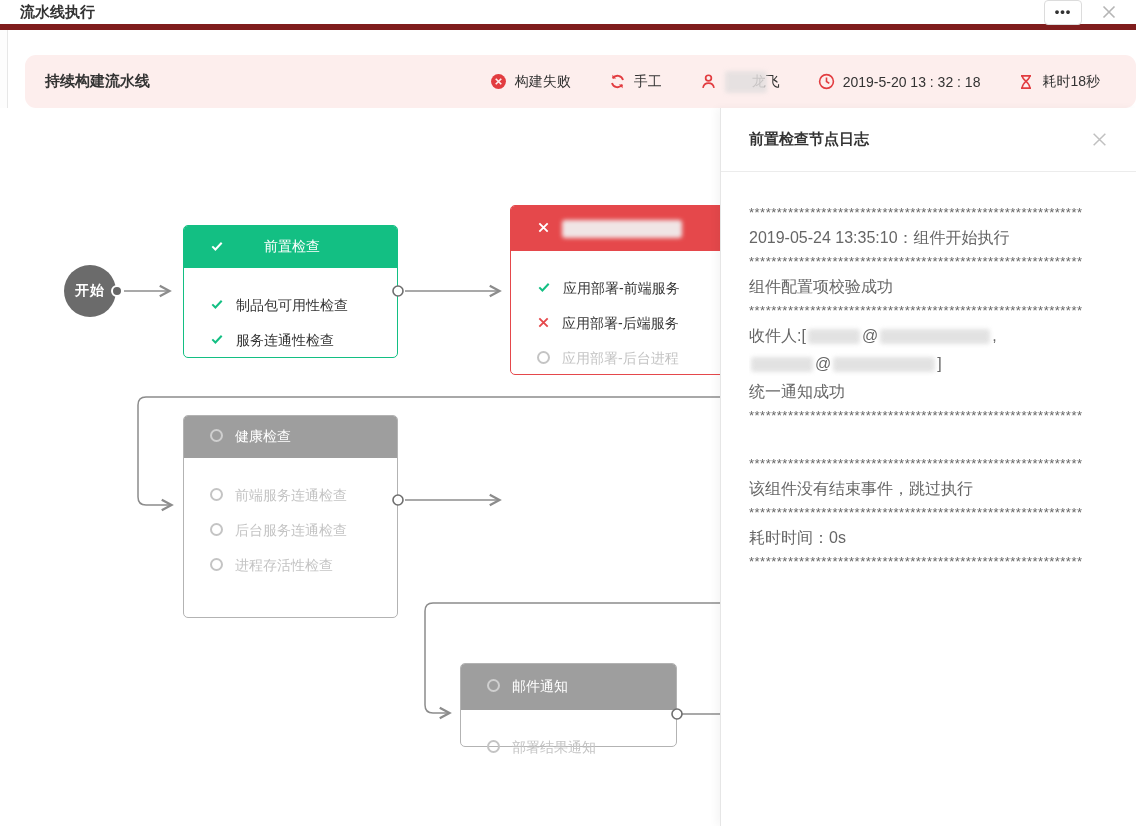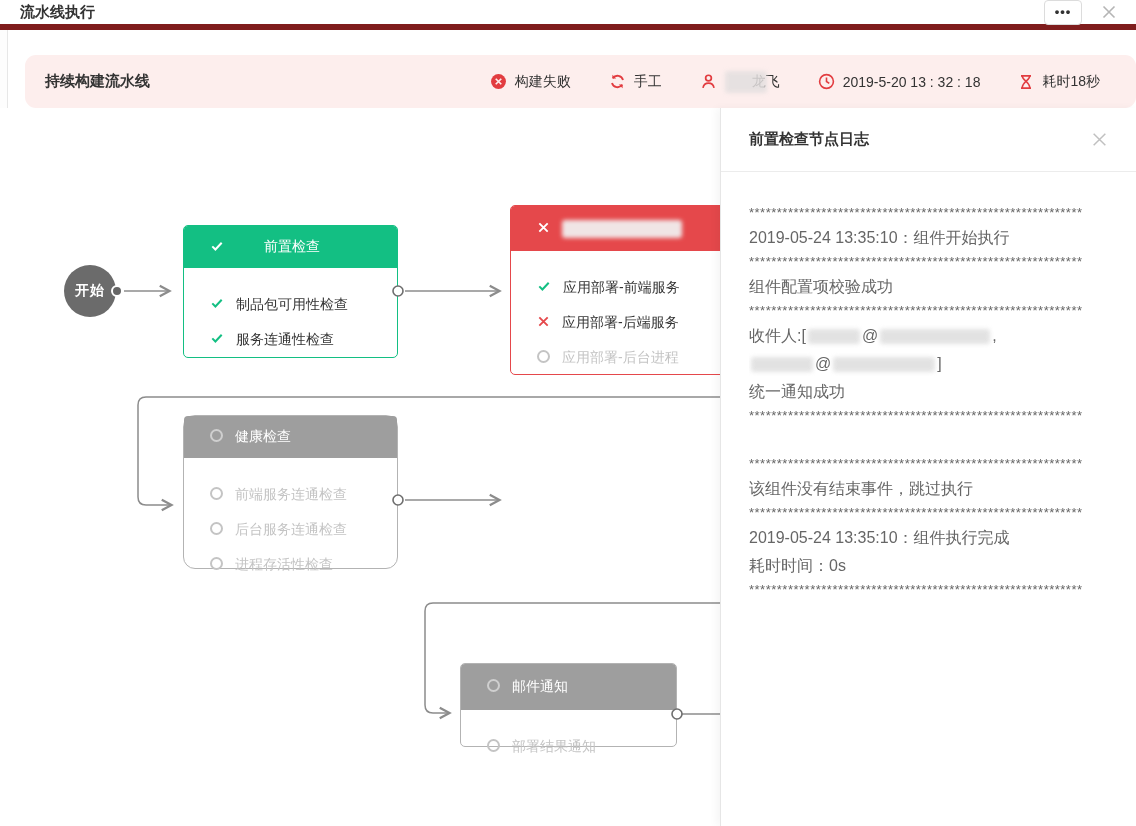--- a/index.html
+++ b/index.html
@@ -36,7 +36,7 @@
   .node-header { height:42px; display:flex; align-items:center; padding-left:26px; gap:12px; border-radius:4px 4px 0 0; background:#9e9e9e; color:#fff; font-size:14px; }
   .node--deploy .node-header { height:45px; }
   .node--mail .node-header { height:46px; }
-  .node-body { padding-top:11px;margin-top:8px; }
+  .node-body { padding-top:20px; }
   .node--success { border-color:#13bf83; }
   .node--success .node-header { background:#13bf83;gap:40px; }
   .node--failed { border-color:#e5484b; }

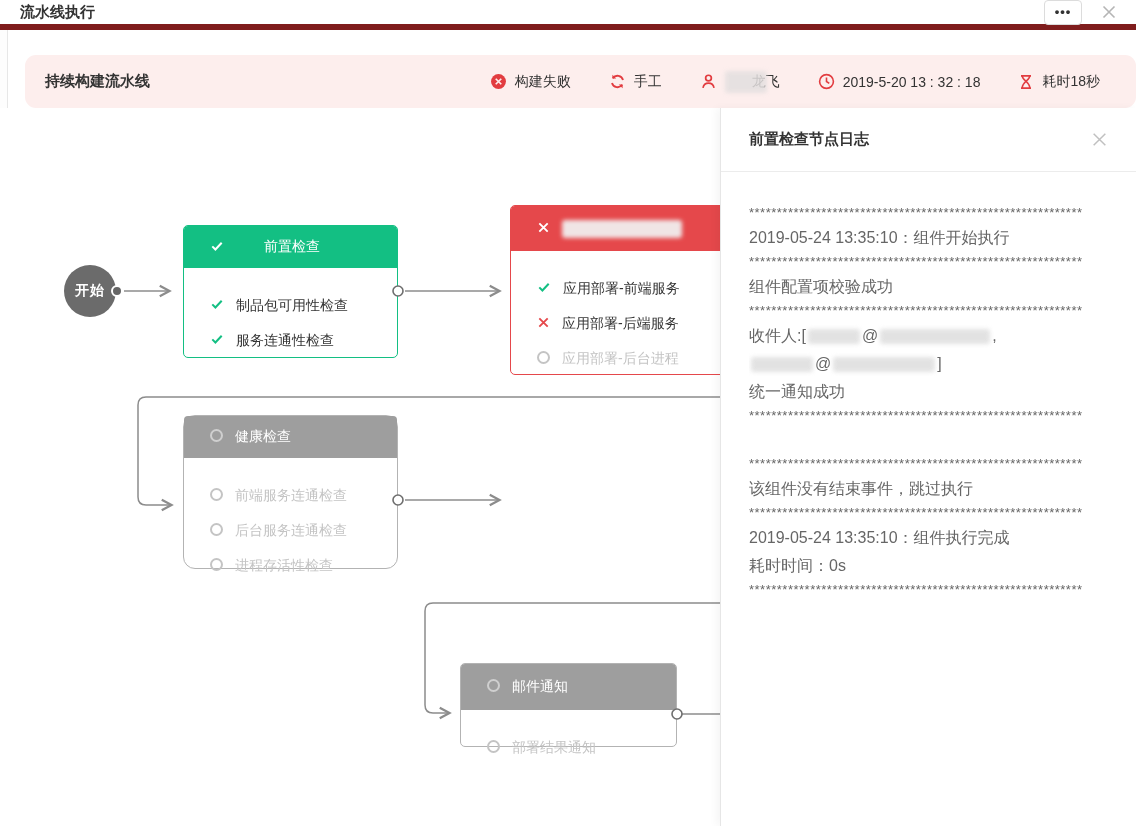--- a/index.html
+++ b/index.html
@@ -178,7 +178,7 @@
           </div>
         </div>
       </div>
-    <div class="node node--health node--pending" style="left:183px; top:307px; width:215px; height:154px;border-radius:12px;">
+    <div class="node node--health node--pending" style="left:183px; top:307px; width:215px; height:203px;">
         <div class="node-header">
           <span><span class="ring"></span></span>
           <span>健康检查</span>

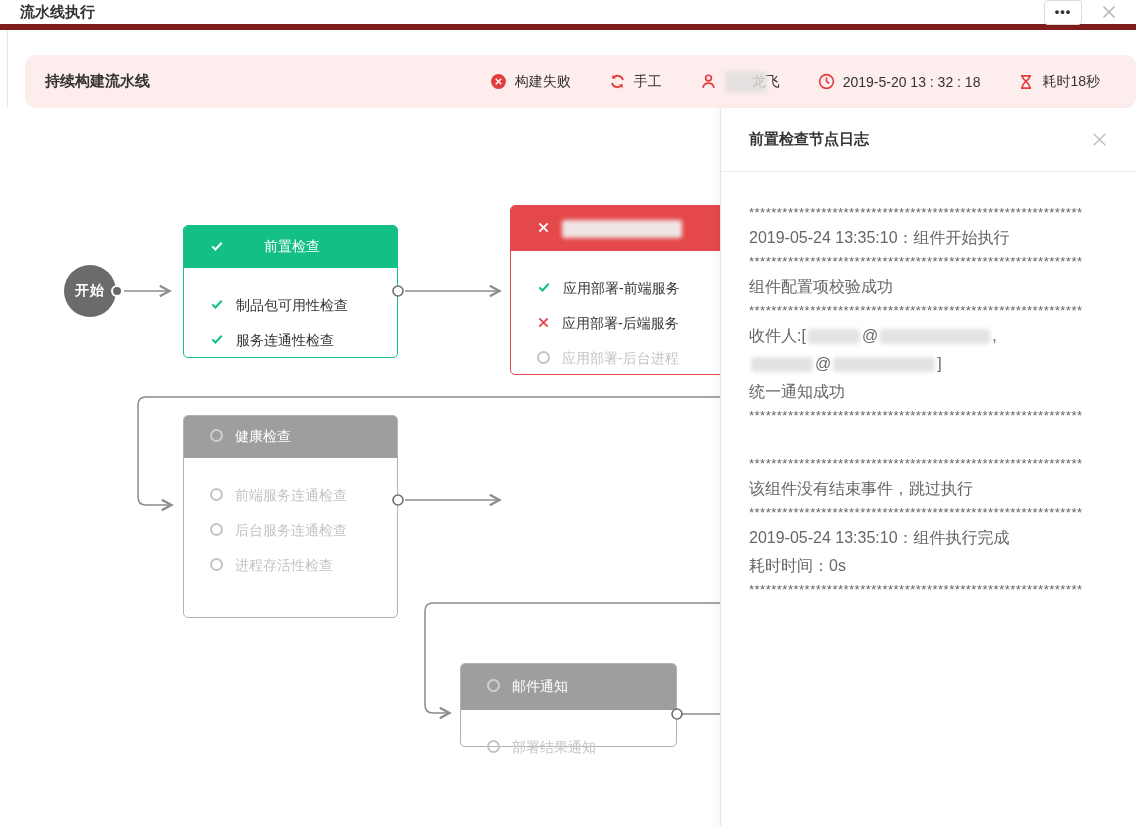--- a/index.html
+++ b/index.html
@@ -256,7 +256,6 @@
         <div class="ln-sep">************************************************************</div>
         <div class="ln-text">该组件没有结束事件，跳过执行</div>
         <div class="ln-sep">************************************************************</div>
-        <div class="ln-text">2019-05-24 13:35:10：组件执行完成</div>
         <div class="ln-text">耗时时间：0s</div>
         <div class="ln-sep">************************************************************</div>
       </div>

